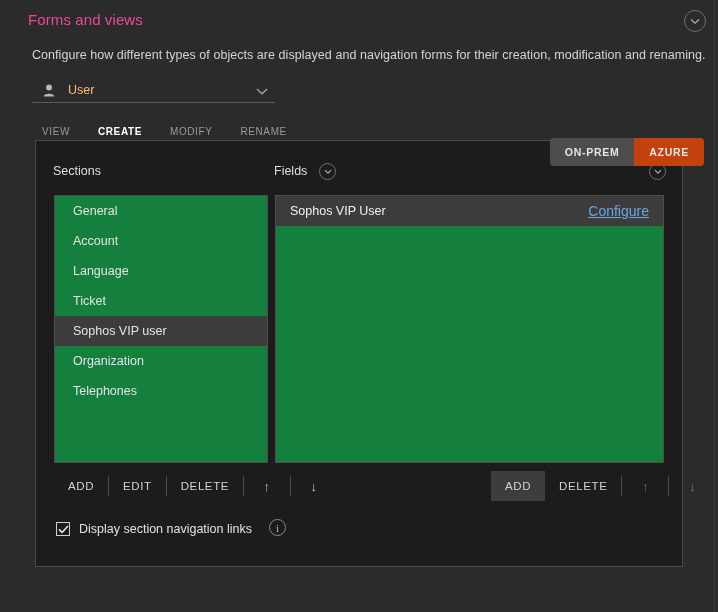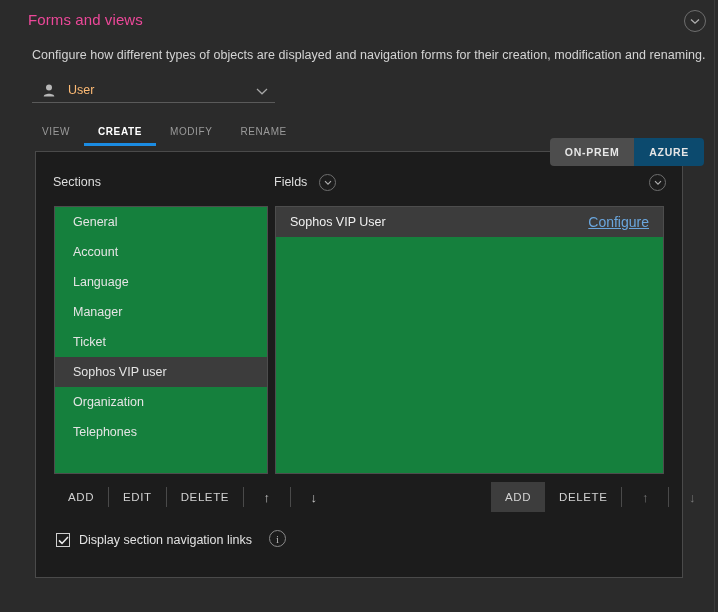--- a/index.html
+++ b/index.html
@@ -75,7 +75,7 @@
   .env-opt {
     font-size: 10.5px; letter-spacing: .7px; font-weight: bold;
     color: #e6e6e6; padding: 8px 15px 8px 15px;
-    background: #0c4a6e; cursor: pointer; white-space: nowrap;
+    background: #c2410c; cursor: pointer; white-space: nowrap;
   }
   .env-opt.selected { background: #4d4d4d; }
 

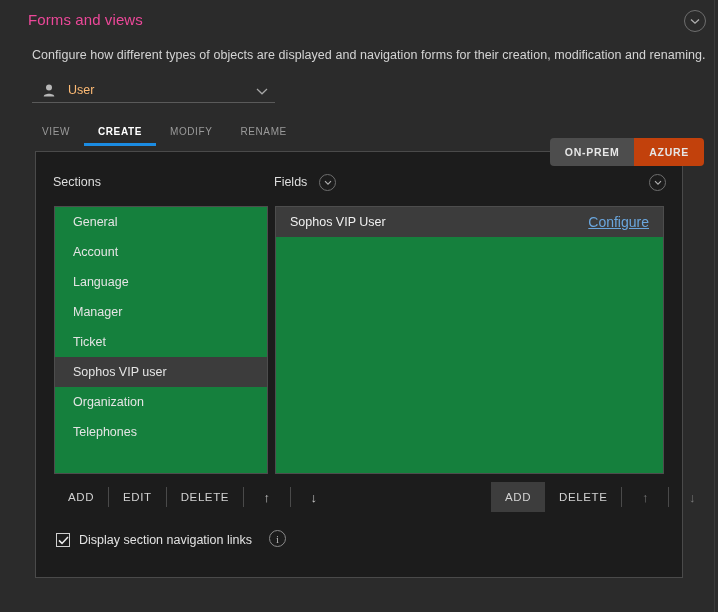--- a/index.html
+++ b/index.html
@@ -81,7 +81,7 @@
 
   
   .card {
-    position: absolute; left: 35px; top: 151px;
+    position: absolute; left: 35px; top: 140px;
     width: 648px; height: 427px;
     background: #1c1c1c; border: 1px solid #4a4a4a;
   }

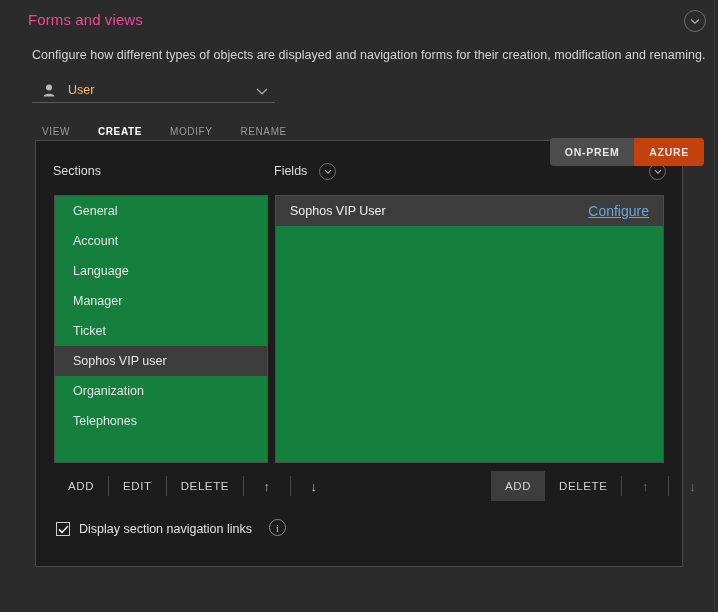--- a/index.html
+++ b/index.html
@@ -228,7 +228,6 @@
     <div class="sec-item">General</div>
     <div class="sec-item">Account</div>
     <div class="sec-item">Language</div>
-    <div class="sec-item">Manager</div>
     <div class="sec-item">Ticket</div>
     <div class="sec-item selected">Sophos VIP user</div>
     <div class="sec-item">Organization</div>

